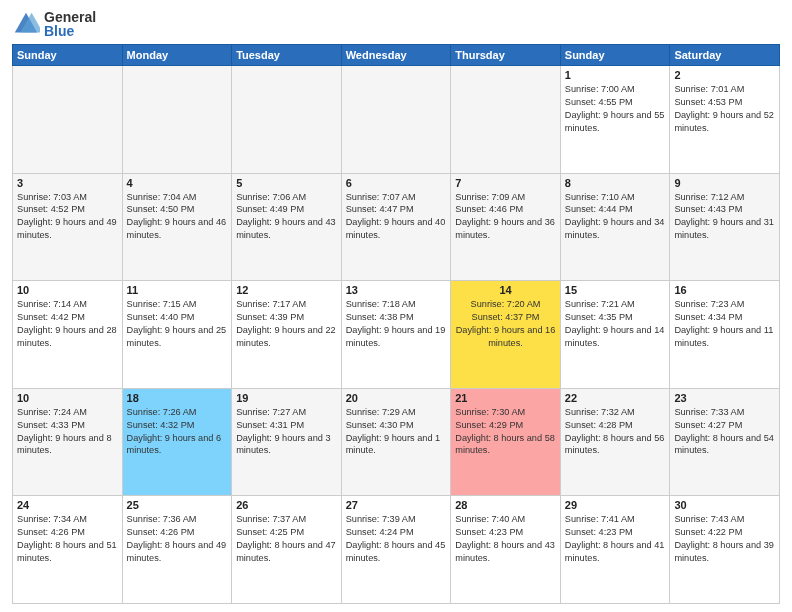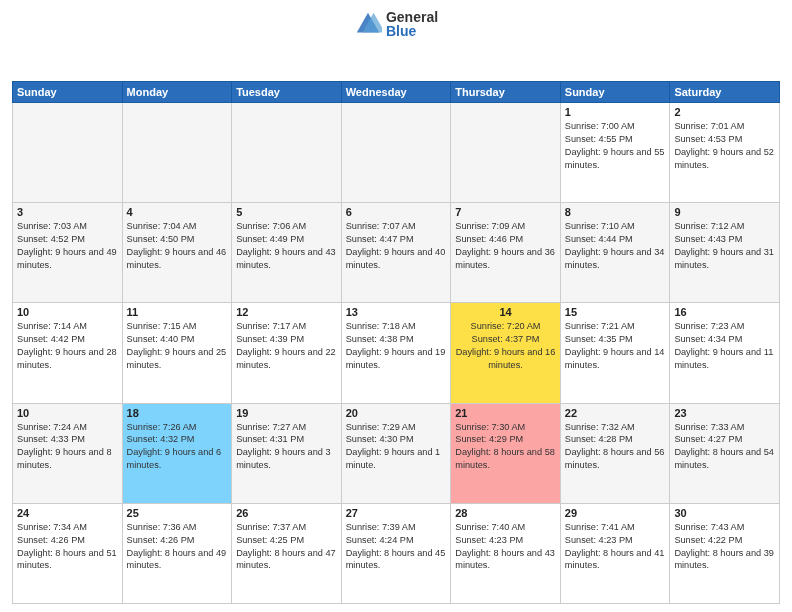--- a/index.html
+++ b/index.html
@@ -19,9 +19,9 @@
     }
     .header {
       display: flex;
-      justify-content: center;
+      justify-content: space-between;
       align-items: flex-start;
-      margin-bottom: 16px;
+      margin-bottom: 6px;
     }
     .logo {
       display: flex;

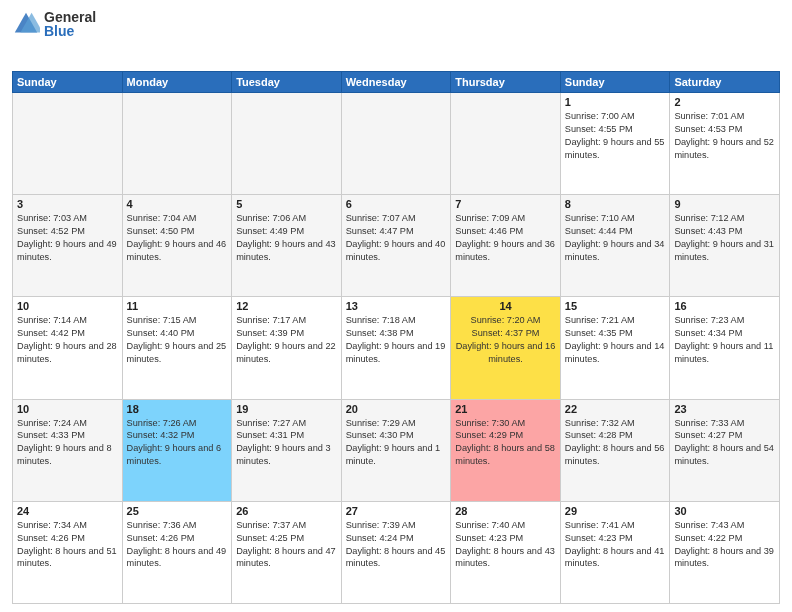--- a/index.html
+++ b/index.html
@@ -65,7 +65,6 @@
       border-collapse: collapse;
       width: 100%;
       table-layout: fixed;
-      margin-top: 27px;
     }
     .calendar th {
       background-color: #2a6ebb;

